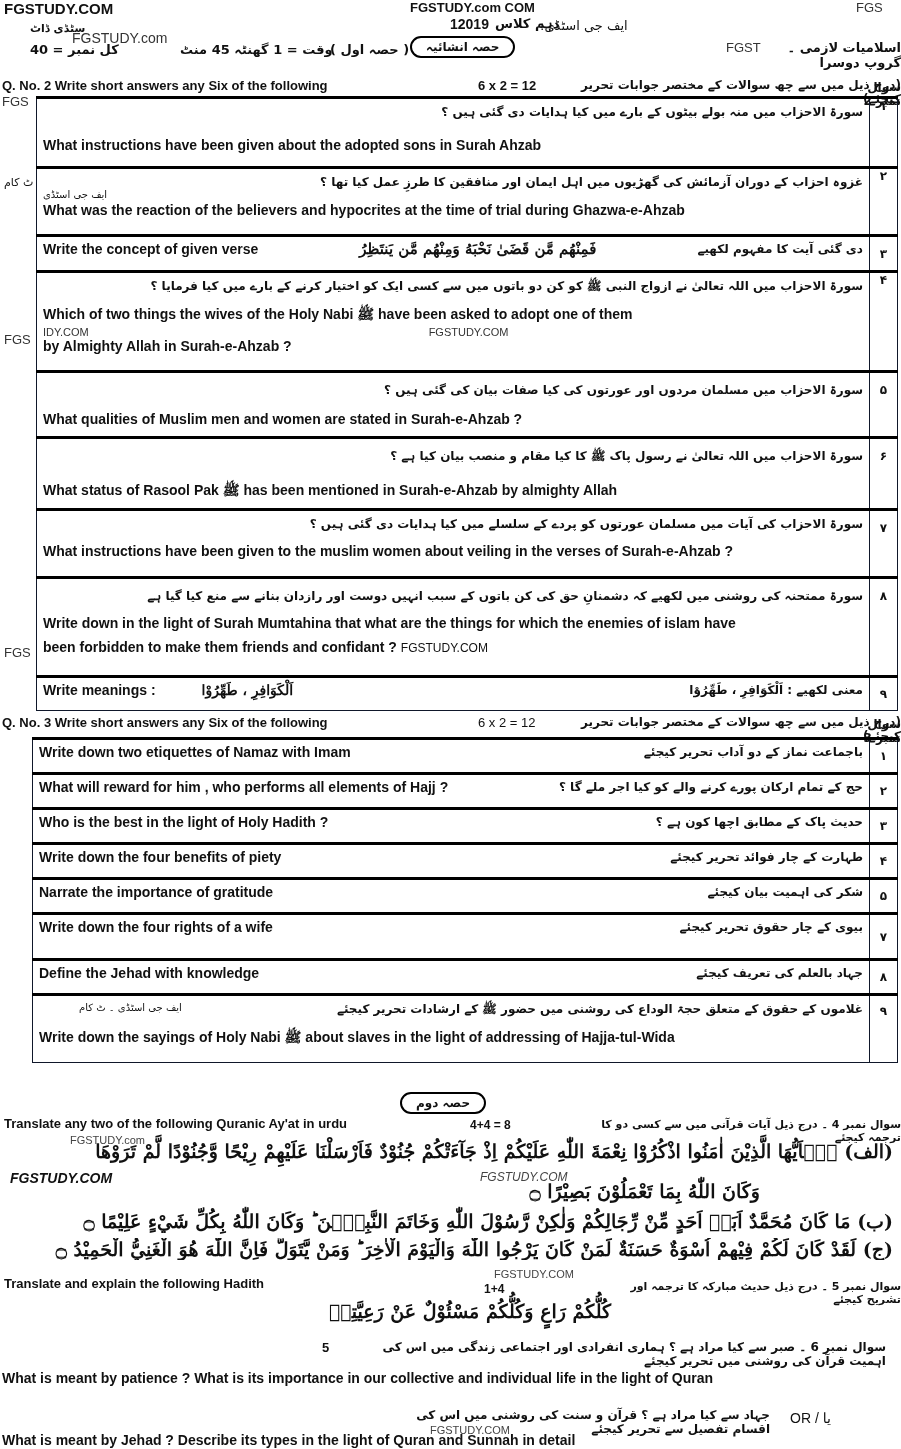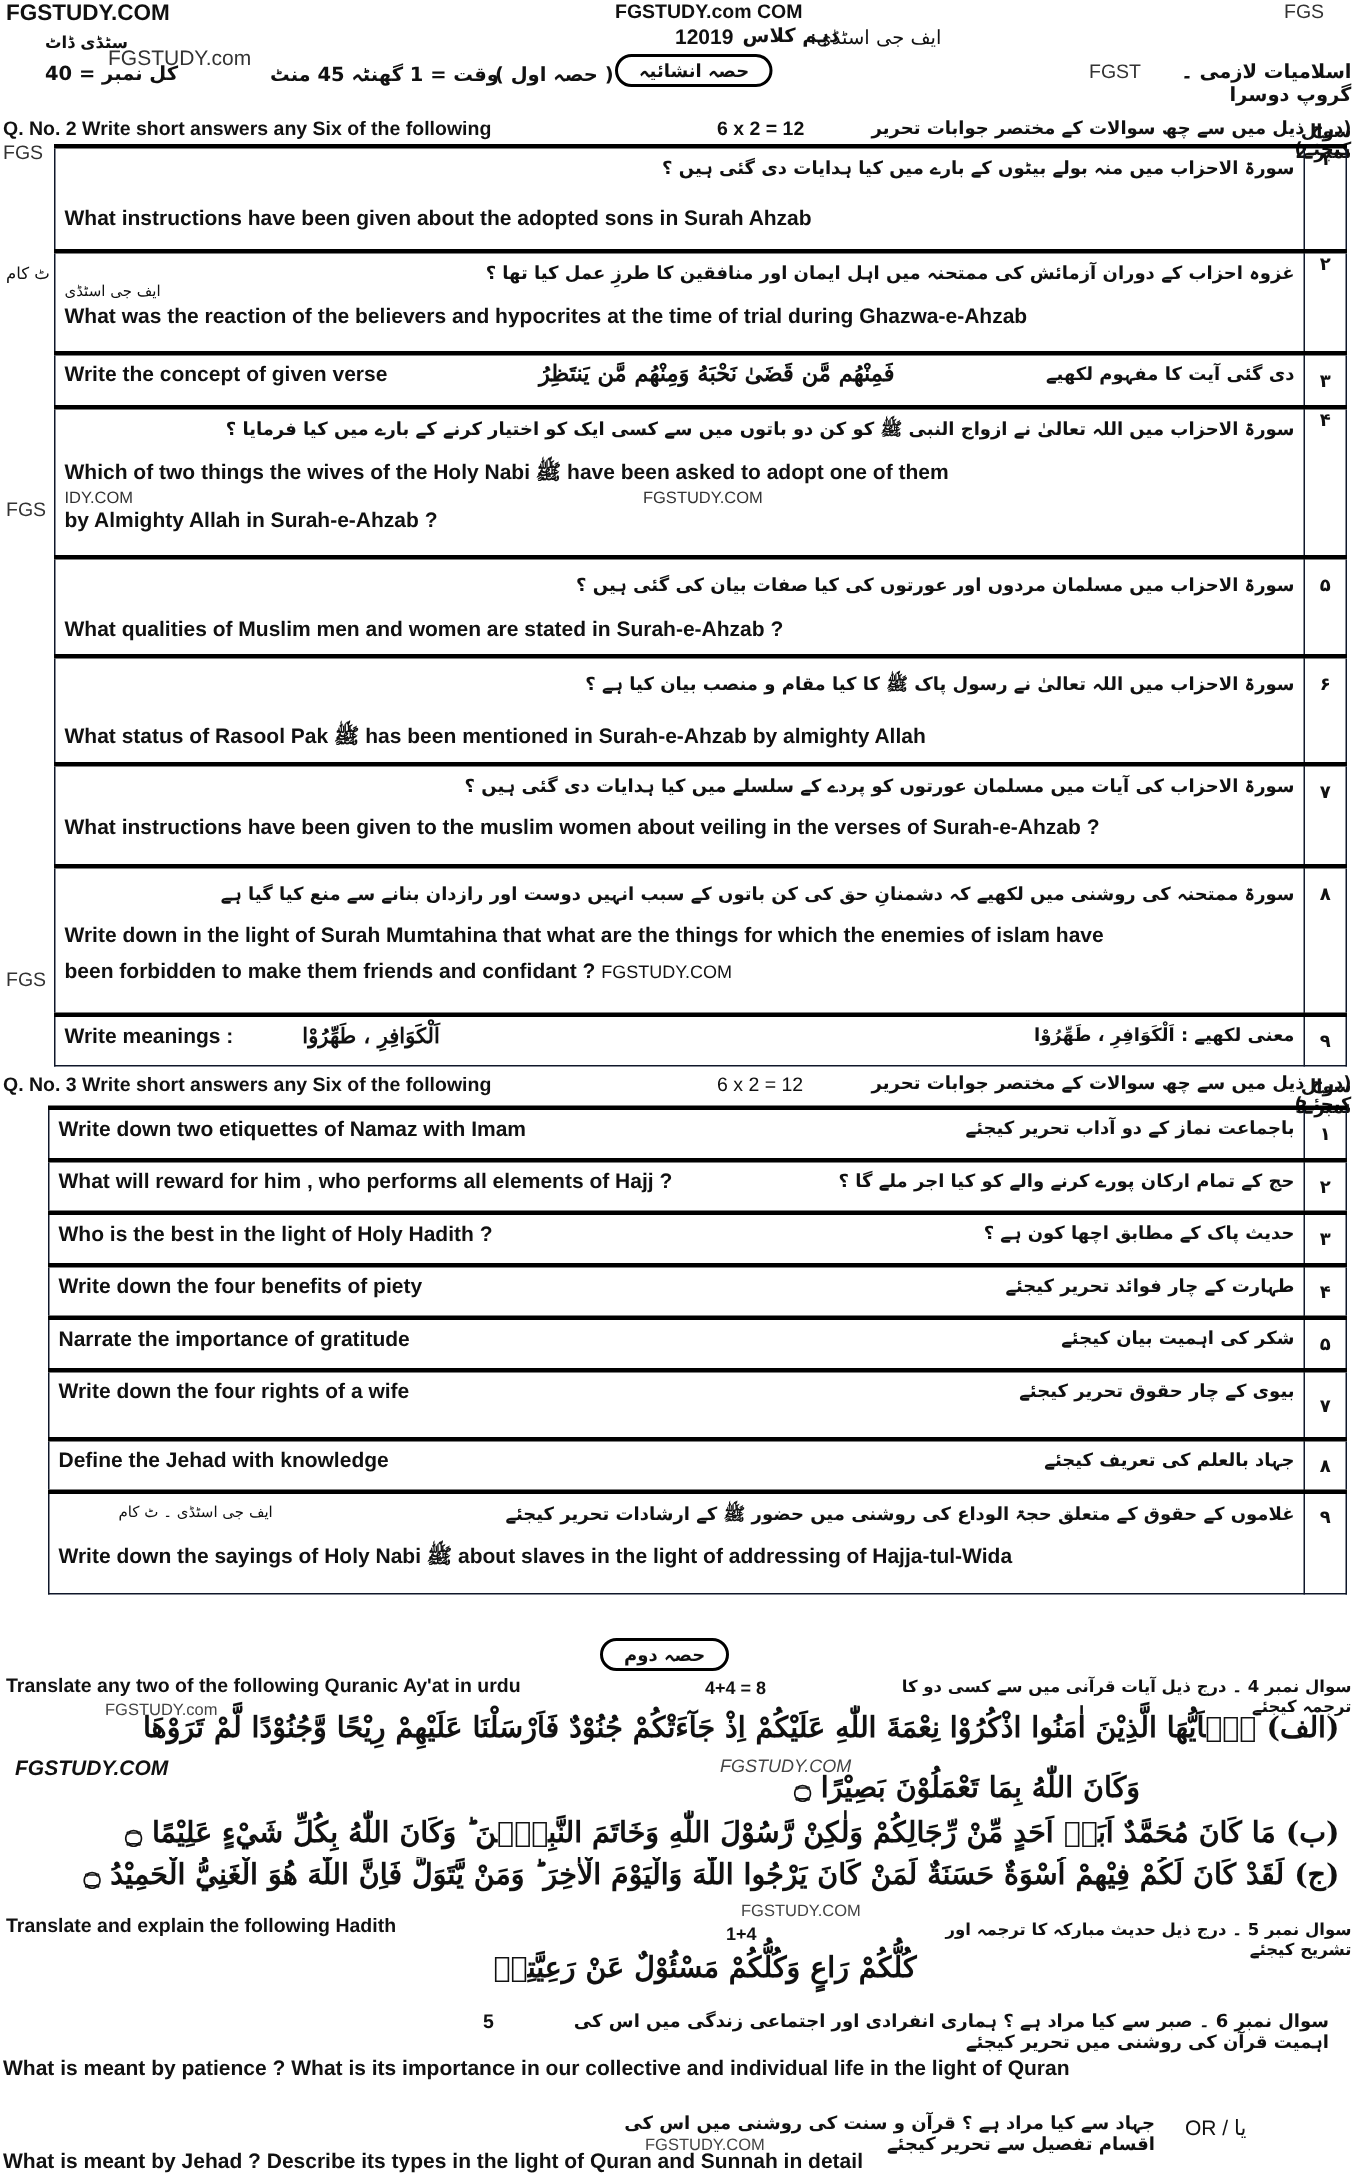--- a/index.html
+++ b/index.html
@@ -75,7 +75,7 @@
   </tr>
   <tr class="sep" style="height:68px;">
     <td class="body">
-      <div class="q-urdu">غزوہ احزاب کے دوران آزمائش کی ممتحنہ میں اہل ایمان اور منافقین کا طرزِ عمل کیا تھا ؟</div>
+      <div class="q-urdu">غزوہ احزاب کے دوران آزمائش کی گھڑیوں میں اہل ایمان اور منافقین کا طرزِ عمل کیا تھا ؟</div>
       <div class="urdu" style="font-size:10px;font-weight:normal;text-align:left;direction:rtl;width:70px;">ایف جی اسٹڈی</div>
       <div class="q-en" style="padding-top:2px;">What was the reaction of the believers and hypocrites at the time of trial during Ghazwa-e-Ahzab</div>
     </td>

